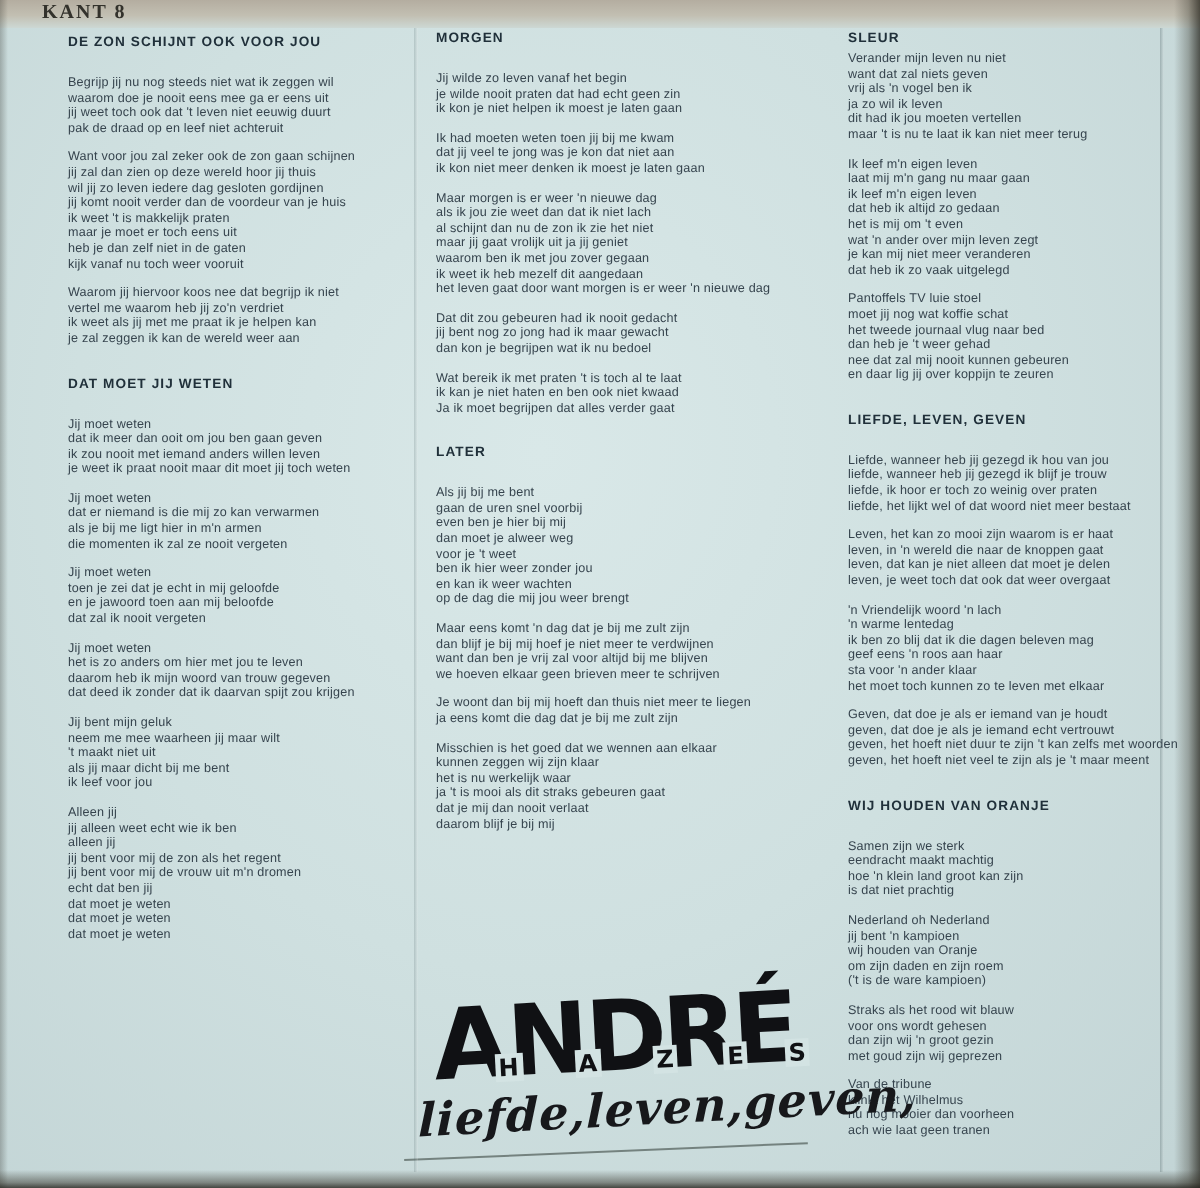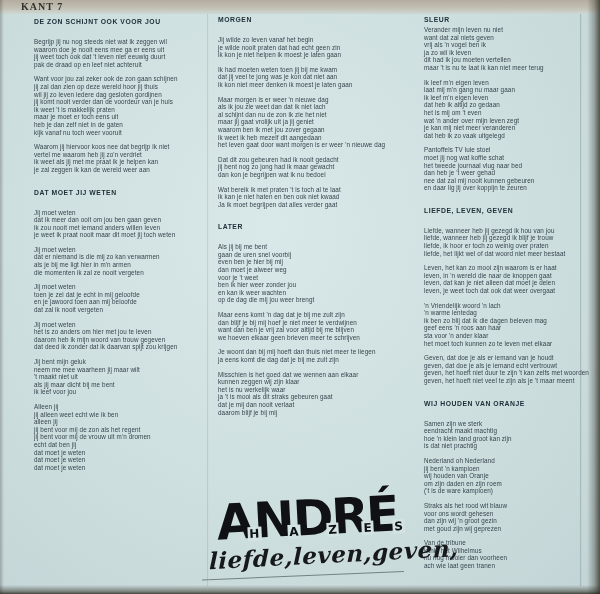--- a/index.html
+++ b/index.html
@@ -48,7 +48,7 @@
 
 <div class="sheet">
   <div class="top-strip"></div>
-  <div class="kant">KANT 7</div>
+  <div class="kant">KANT 8</div>
 
   <div class="col col-0">
       <section class="song">

